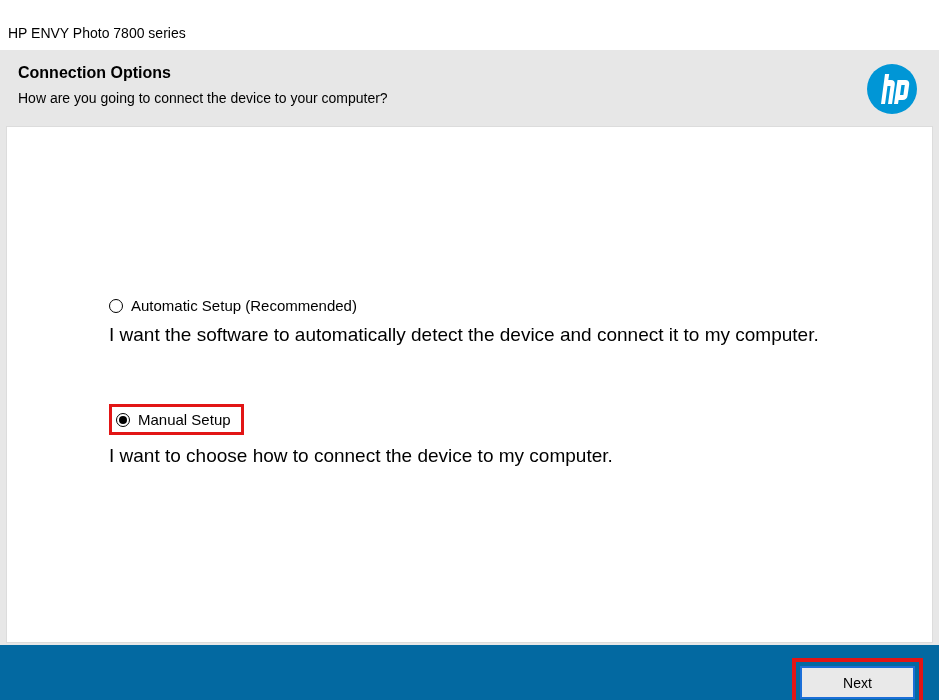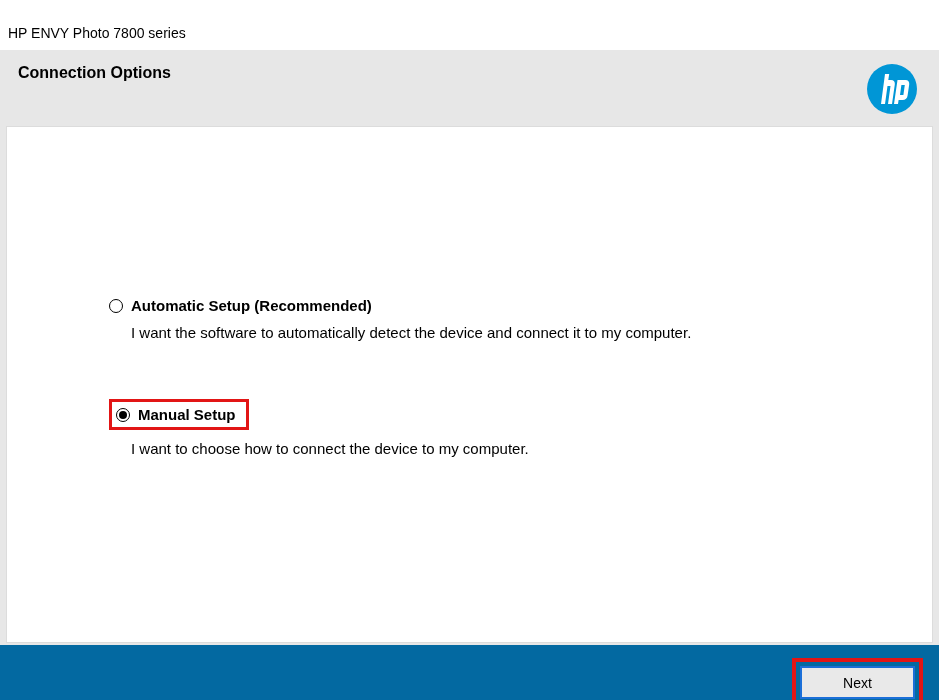--- a/index.html
+++ b/index.html
@@ -138,6 +138,7 @@
 
 <div class="header-region">
   <div class="header-title">Connection Options</div>
+  <div class="header-subtitle">How are you going to connect the device to your computer?</div>
   <div class="hp-logo">
     <svg viewBox="0 0 50 50" width="50" height="50">
       <circle cx="25" cy="25" r="25" fill="#0096d6"></circle>

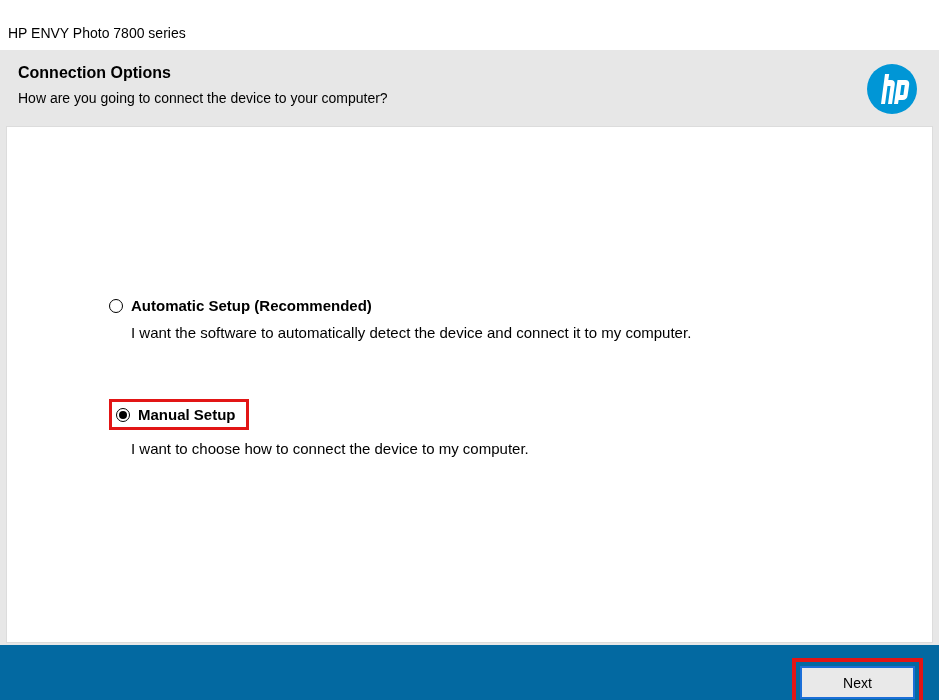--- a/index.html
+++ b/index.html
@@ -63,7 +63,7 @@
       display: flex;
       align-items: center;
       font-size: 15px;
-      font-weight: bold;
+      font-weight: normal;
       color: #000;
       margin-bottom: 10px;
     }

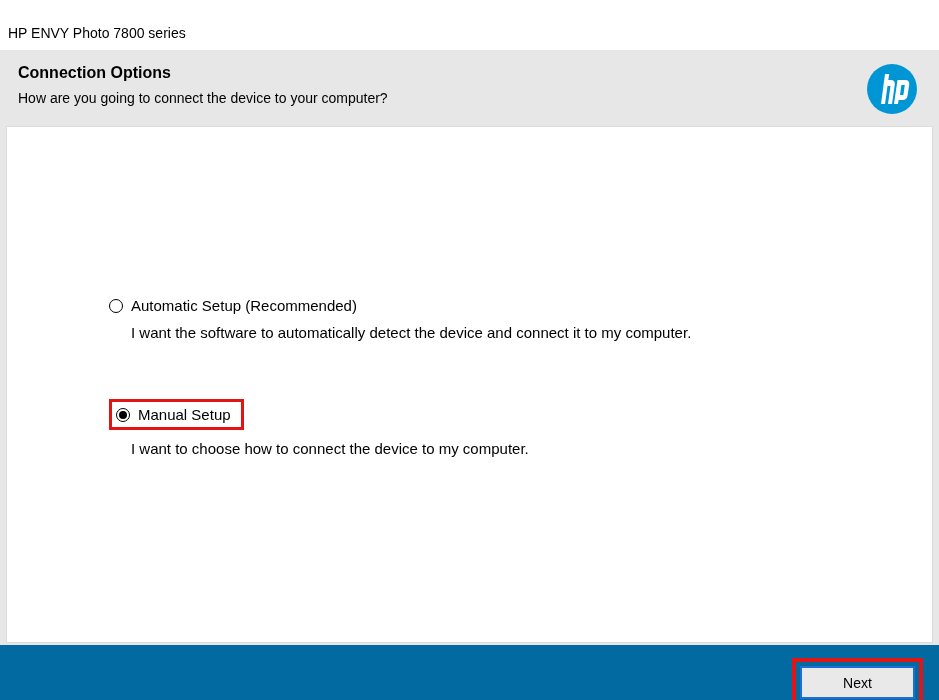--- a/index.html
+++ b/index.html
@@ -88,9 +88,8 @@
       display: block;
     }
     .option-desc {
-      font-size: 15px;
+      font-size: 19px;
       color: #000;
-      margin-left: 22px;
     }
     .highlight-box {
       display: inline-flex;

